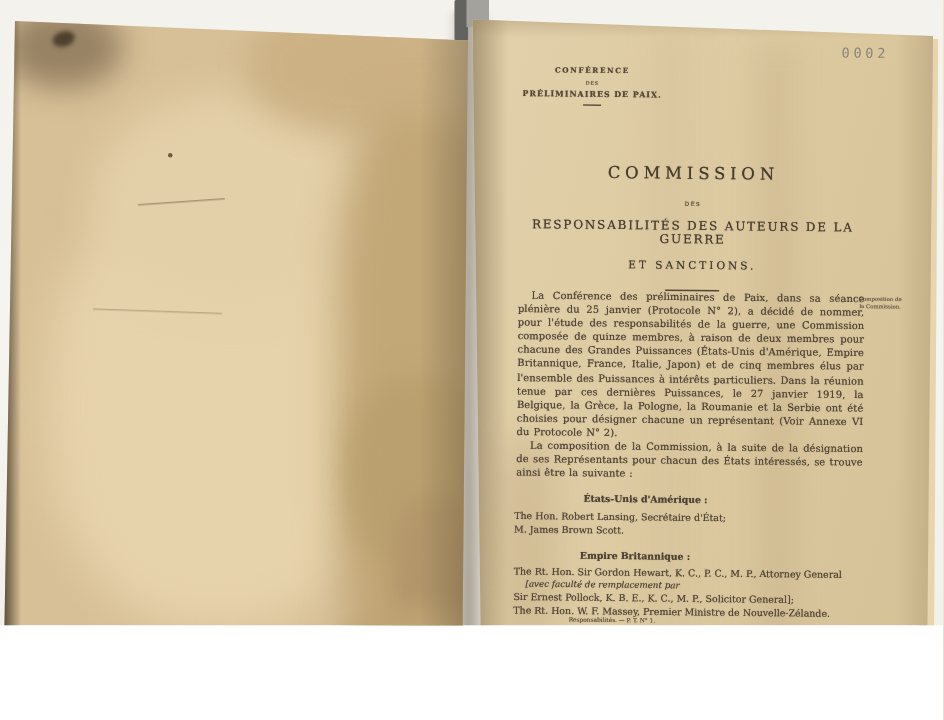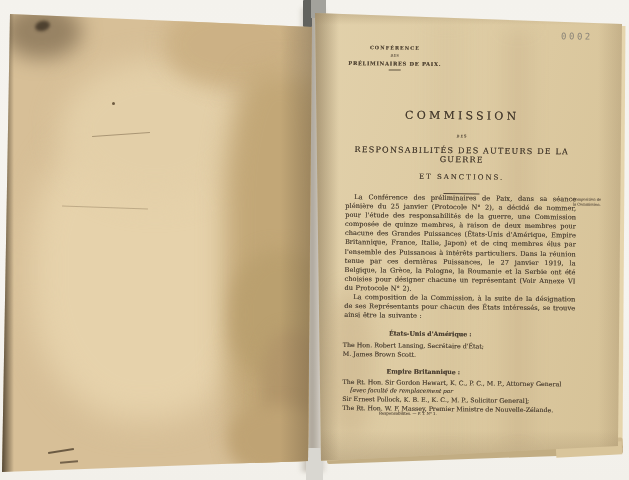--- a/index.html
+++ b/index.html
@@ -5,7 +5,7 @@
   html,body{margin:0;padding:0;}
   #canvas{
     position:relative;
-    width:629px;height:480px;
+    width:629px;height:417px;
     background:linear-gradient(180deg,#f4f2ed 0%,#f6f4f0 60%,#f2f0ea 100%);
     overflow:hidden;
     font-family:"DejaVu Serif",serif;

